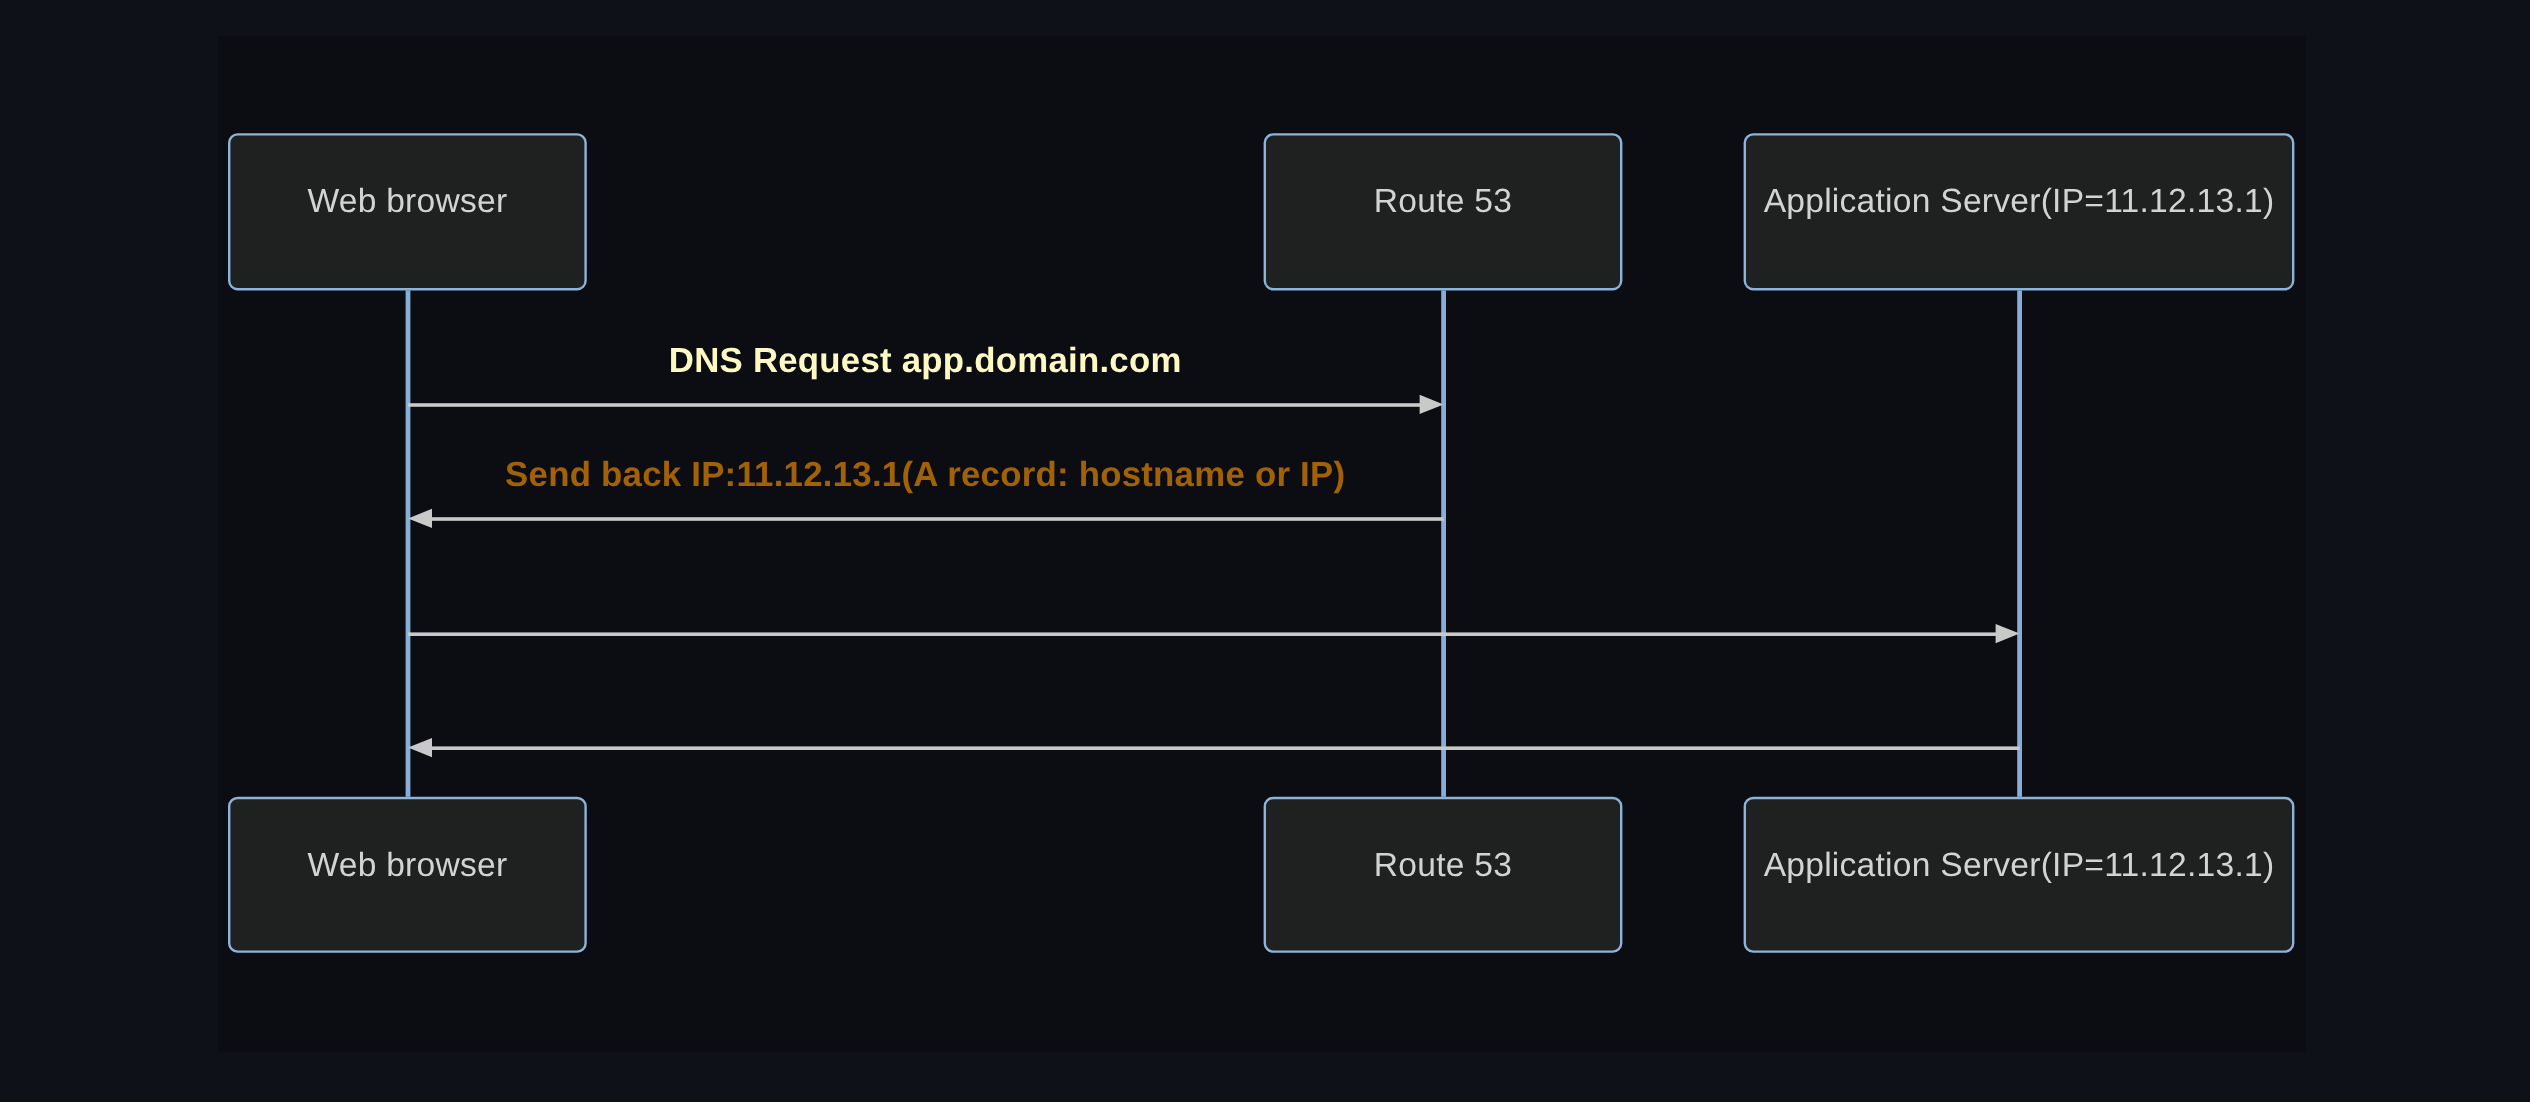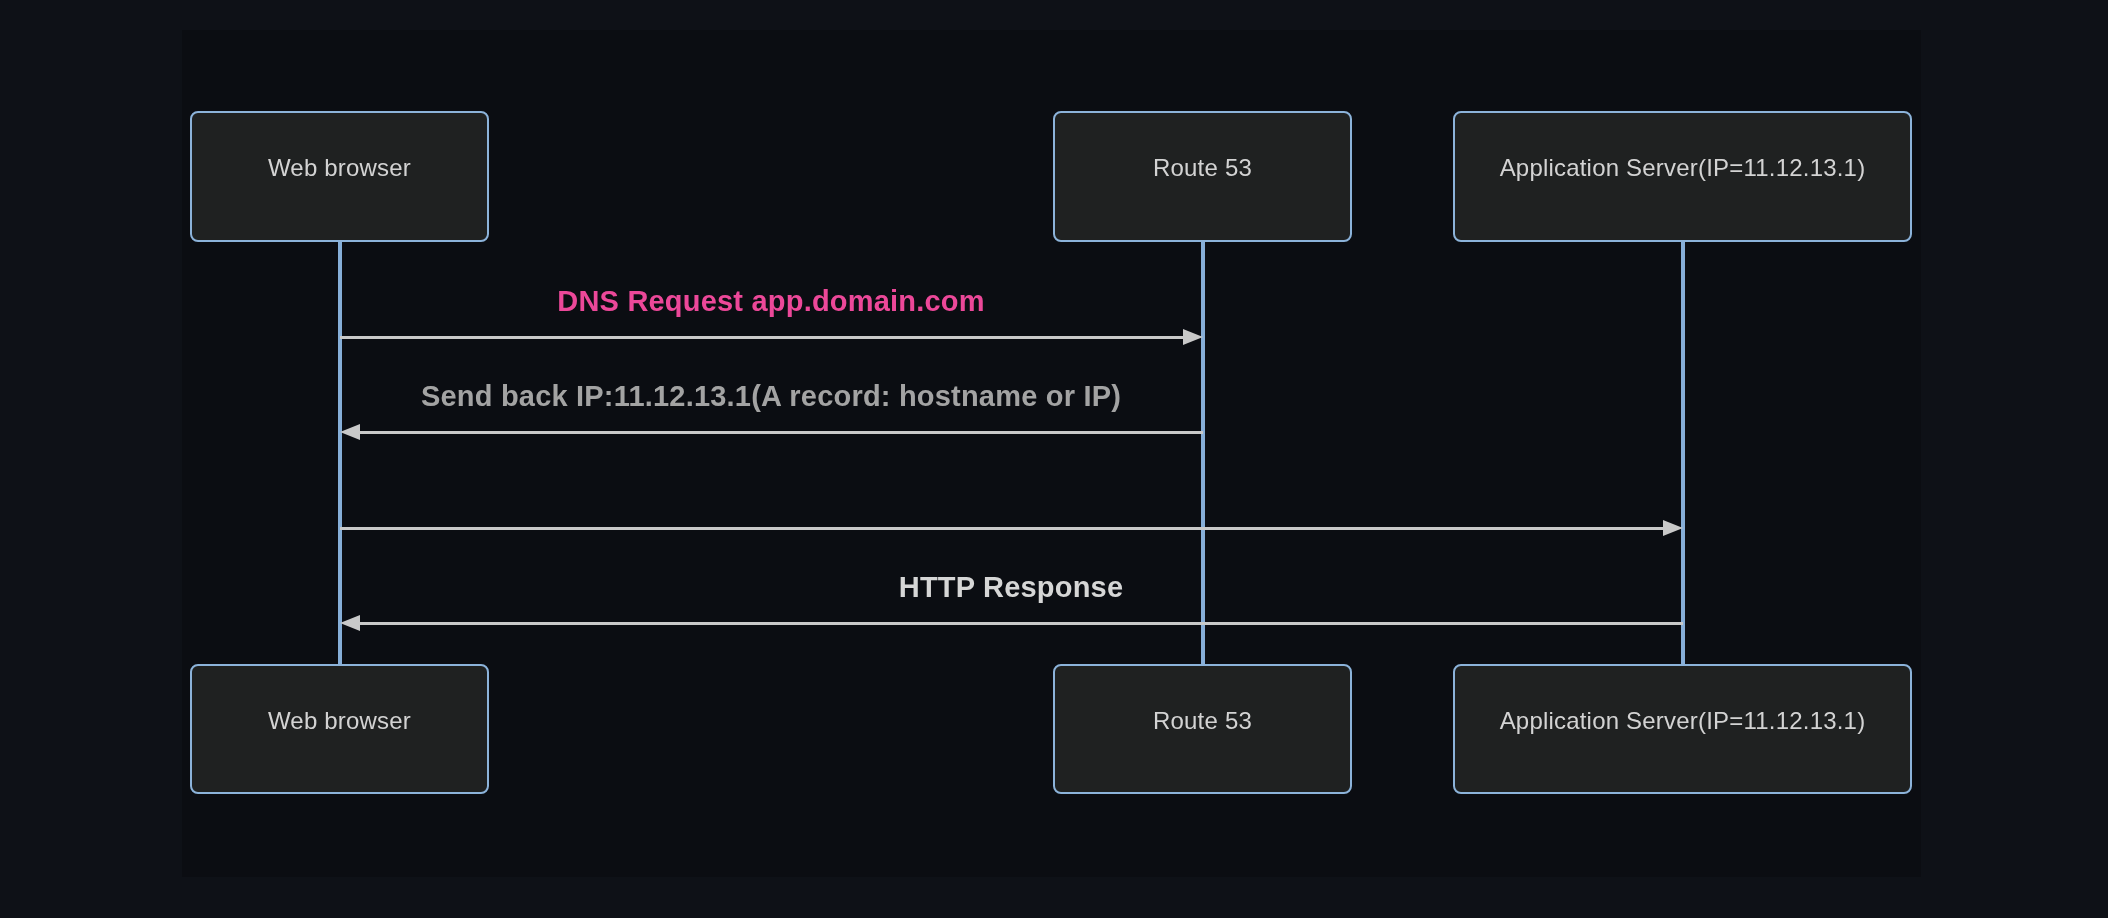--- a/index.html
+++ b/index.html
@@ -37,7 +37,7 @@
     padding-bottom: 17px;
   }
   .actor-label {
-    font-size: 24px;
+    font-size: 28px;
     letter-spacing: 0.2px;
     white-space: nowrap;
   }

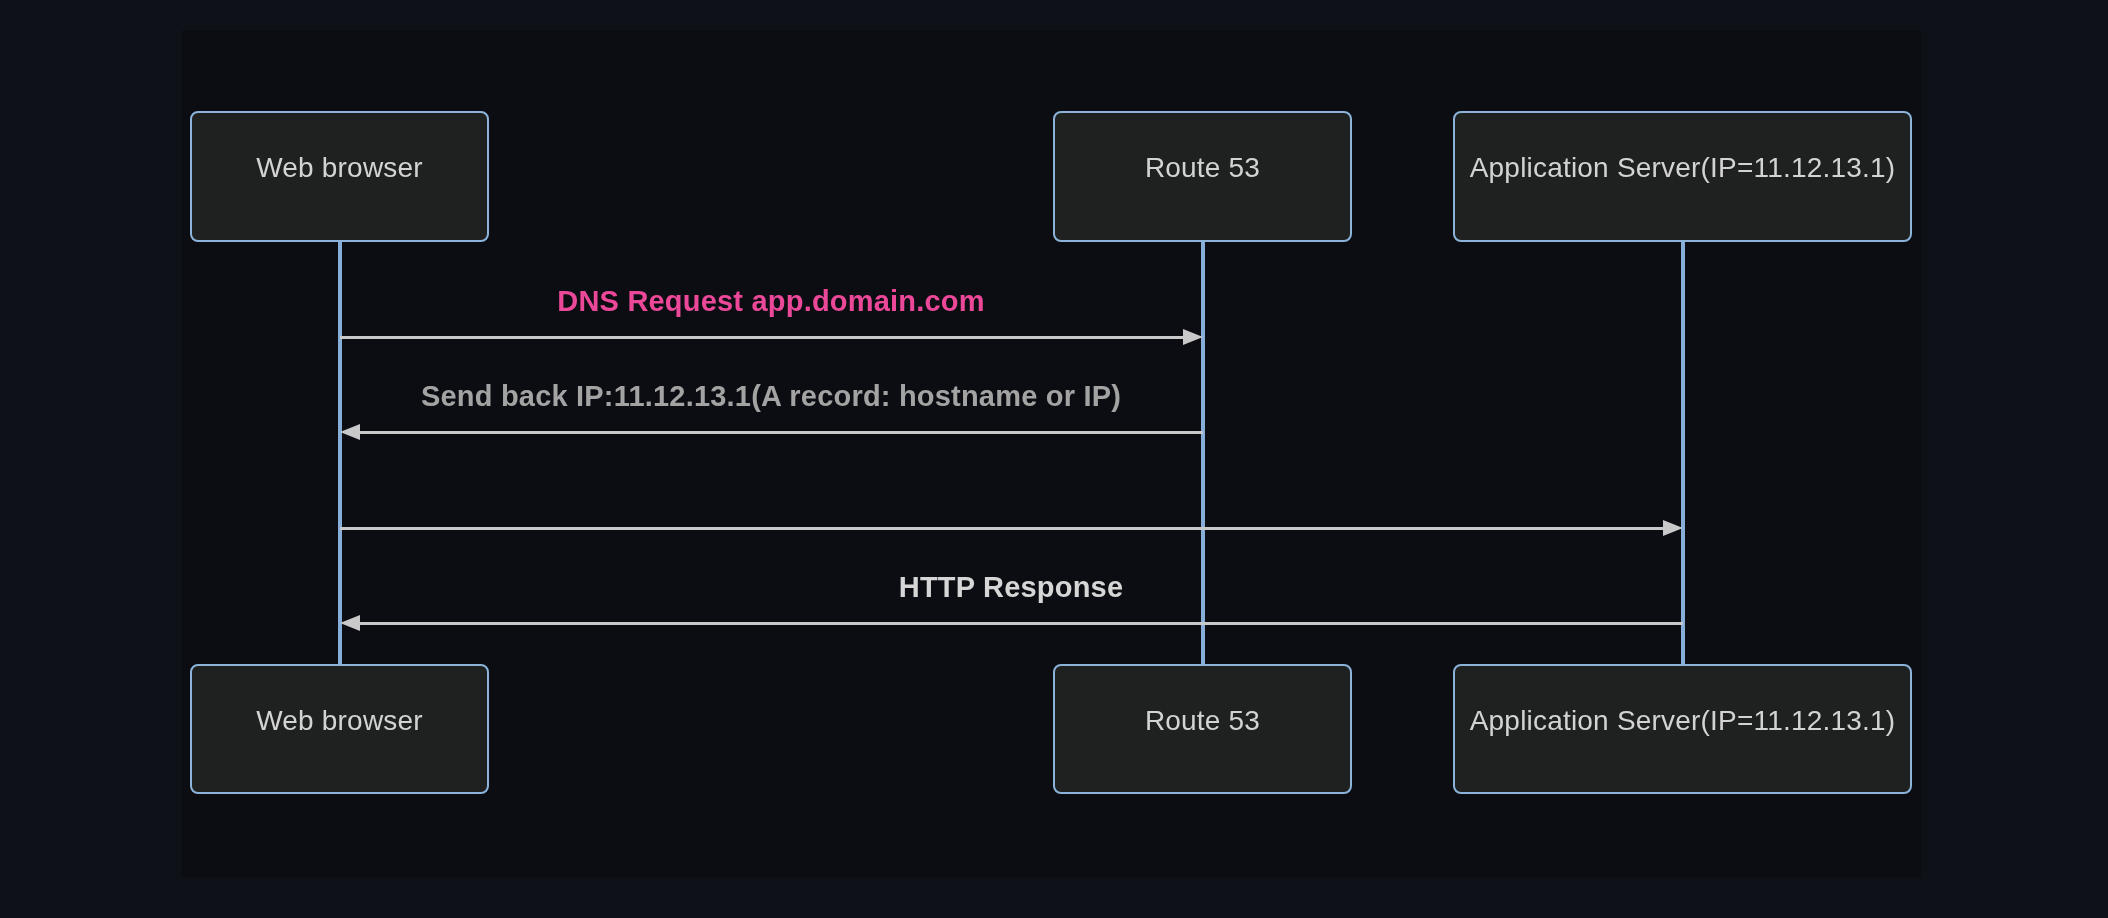--- a/index.html
+++ b/index.html
@@ -94,7 +94,7 @@
     </div>
     <div class="msg-line" style="left: 339.5px; top: 335.5px; width: 857px; background: rgb(201, 201, 201);"></div>
     <div class="msg-arrowhead" style="left: 1182.5px; top: 329px; border-left: 20px solid rgb(201, 201, 201);"></div>
-    <div class="msg-label" style="left: 771px; top: 283px; color: #ec4899;">DNS Request app.domain.com</div>
+    <div class="msg-label" style="left: 771px; top: 283px; color: #fef9c3;">DNS Request app.domain.com</div>
     <div class="msg-line" style="left: 345.5px; top: 430.5px; width: 857px; background: rgb(201, 201, 201);"></div>
     <div class="msg-arrowhead" style="left: 339.5px; top: 424px; border-right: 20px solid rgb(201, 201, 201);"></div>
     <div class="msg-label" style="left: 771px; top: 378px; color: #a3a3a3;">Send back IP:11.12.13.1(A record: hostname or IP)</div>

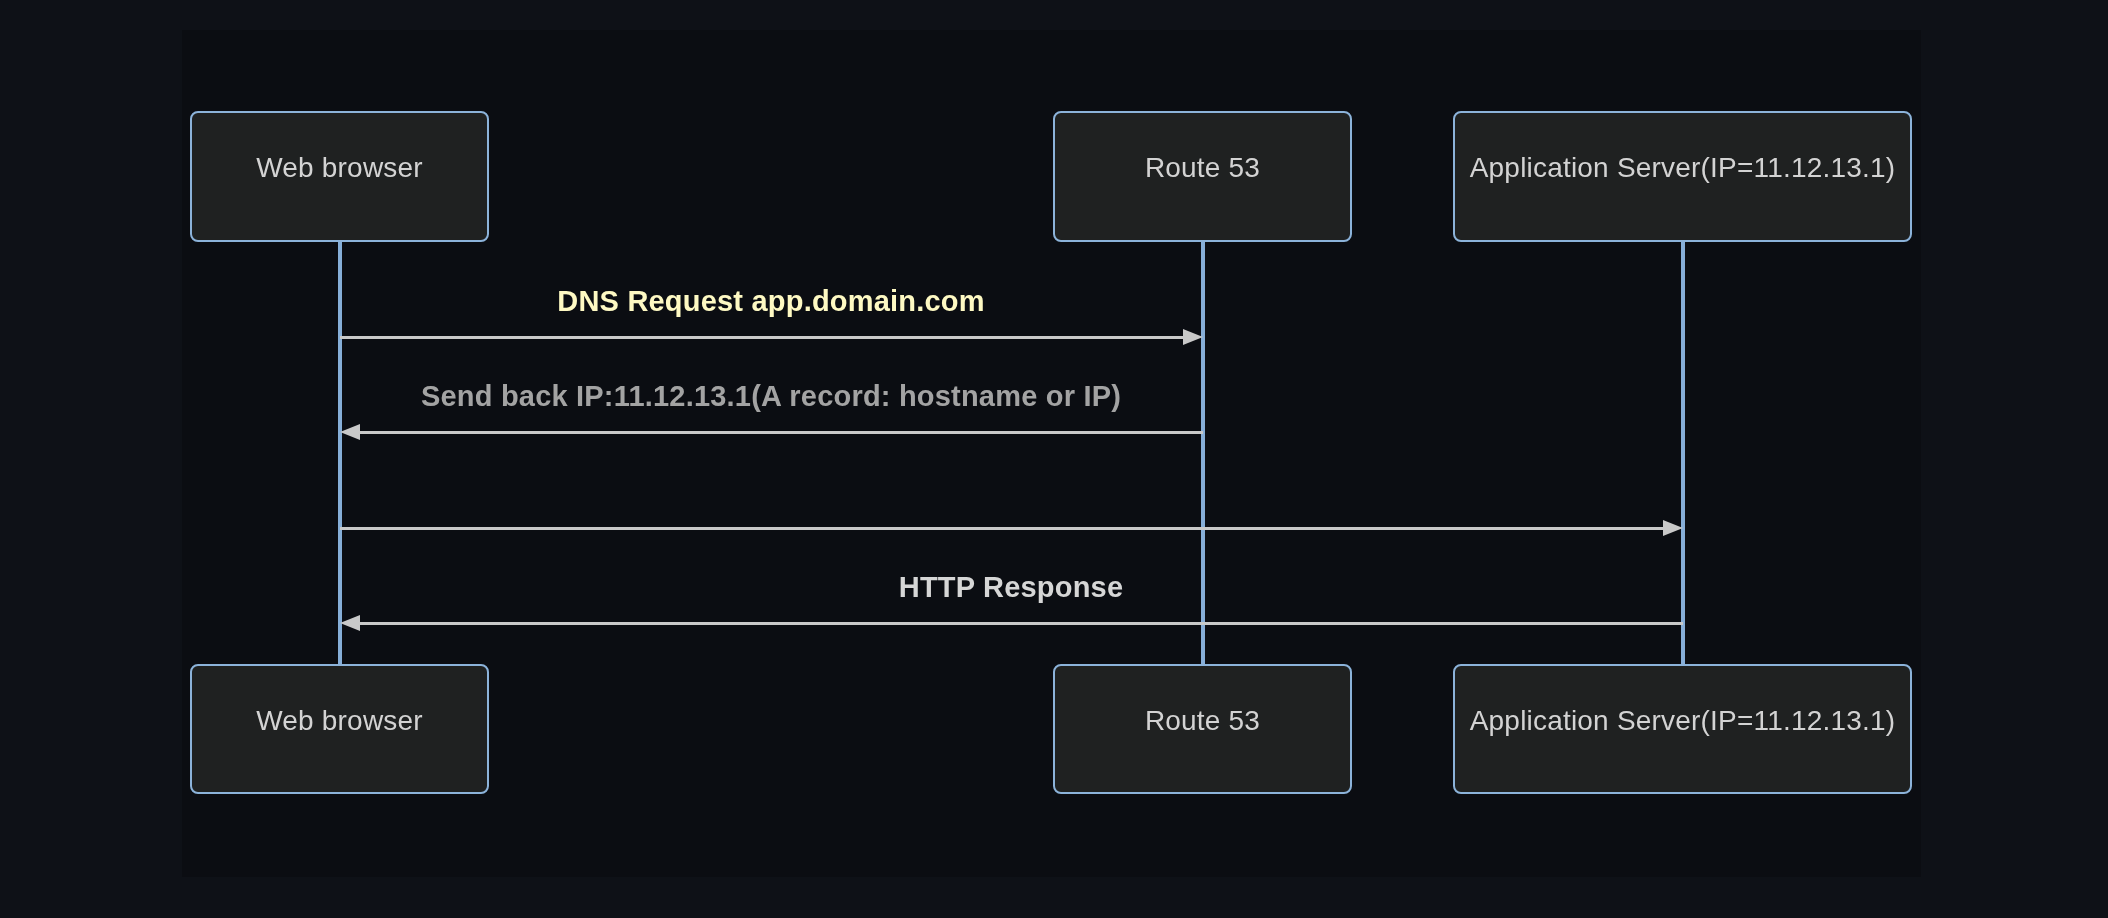--- a/index.html
+++ b/index.html
@@ -97,7 +97,7 @@
     <div class="msg-label" style="left: 771px; top: 283px; color: #fef9c3;">DNS Request app.domain.com</div>
     <div class="msg-line" style="left: 345.5px; top: 430.5px; width: 857px; background: rgb(201, 201, 201);"></div>
     <div class="msg-arrowhead" style="left: 339.5px; top: 424px; border-right: 20px solid rgb(201, 201, 201);"></div>
-    <div class="msg-label" style="left: 771px; top: 378px; color: #a3a3a3;">Send back IP:11.12.13.1(A record: hostname or IP)</div>
+    <div class="msg-label" style="left: 771px; top: 378px; color: #a16207;">Send back IP:11.12.13.1(A record: hostname or IP)</div>
     <div class="msg-line" style="left: 339.5px; top: 526.5px; width: 1337px; background: rgb(201, 201, 201);"></div>
     <div class="msg-arrowhead" style="left: 1662.5px; top: 520px; border-left: 20px solid rgb(201, 201, 201);"></div>
     <div class="msg-line" style="left: 345.5px; top: 621.5px; width: 1337px; background: rgb(201, 201, 201);"></div>

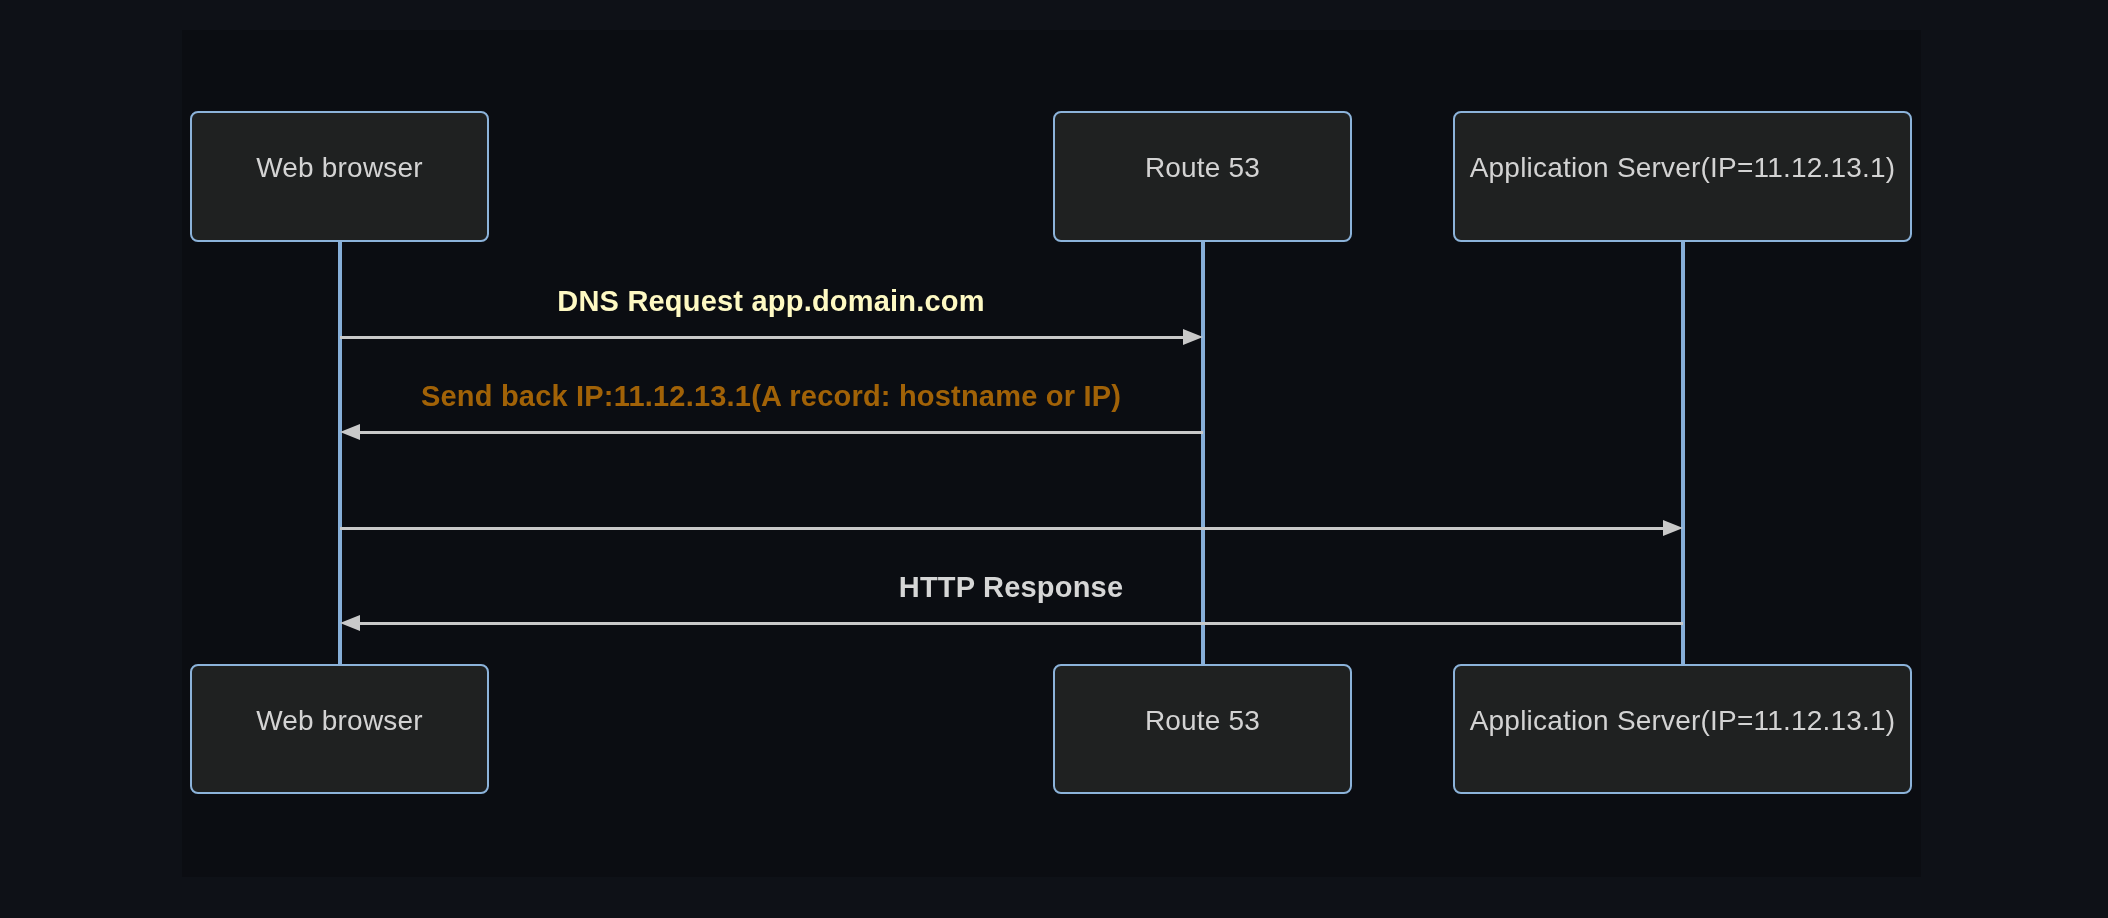--- a/index.html
+++ b/index.html
@@ -102,7 +102,6 @@
     <div class="msg-arrowhead" style="left: 1662.5px; top: 520px; border-left: 20px solid rgb(201, 201, 201);"></div>
     <div class="msg-line" style="left: 345.5px; top: 621.5px; width: 1337px; background: rgb(201, 201, 201);"></div>
     <div class="msg-arrowhead" style="left: 339.5px; top: 615px; border-right: 20px solid rgb(201, 201, 201);"></div>
-    <div class="msg-label" style="left: 1011px; top: 569px; color: rgb(214, 214, 214);">HTTP Response</div>
   </div>
 
 </body></html>

